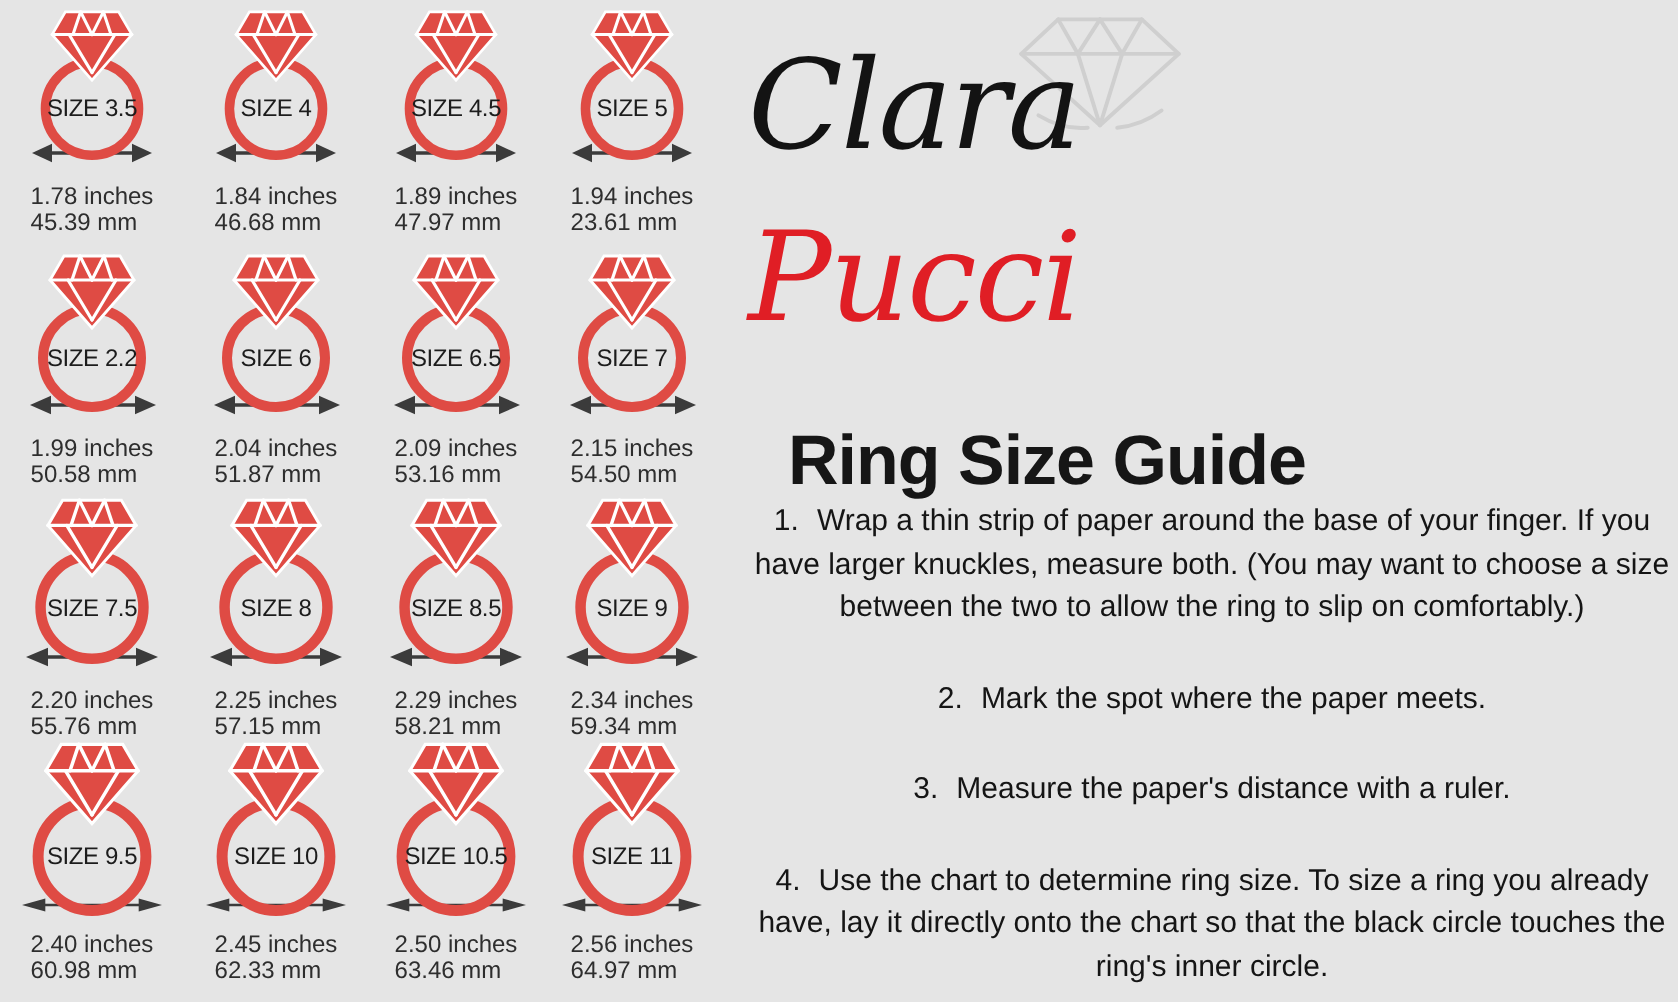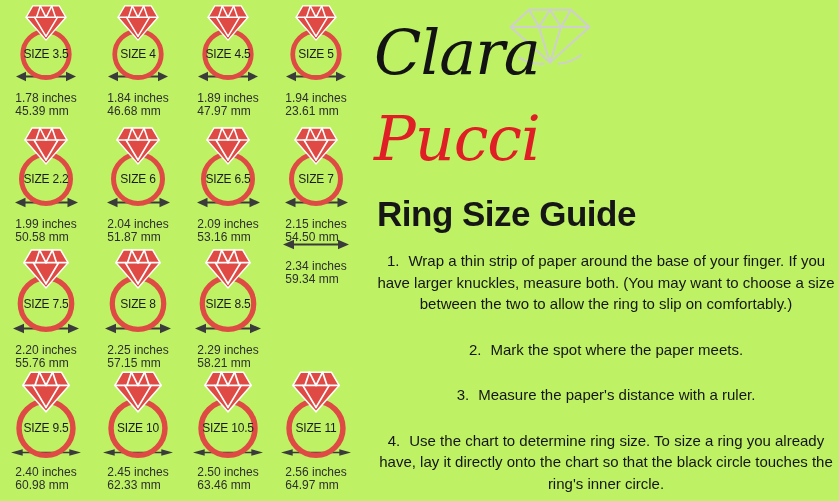--- a/index.html
+++ b/index.html
@@ -3,7 +3,7 @@
 <meta charset="utf-8">
 <style>
   html,body{margin:0;padding:0;background:#fff;}
-  .page{position:relative;width:839px;height:501px;background:#bef264;overflow:hidden;
+  .page{position:relative;width:839px;height:501px;background:#e5e5e5;overflow:hidden;
         font-family:"Liberation Sans",sans-serif;}
 
   

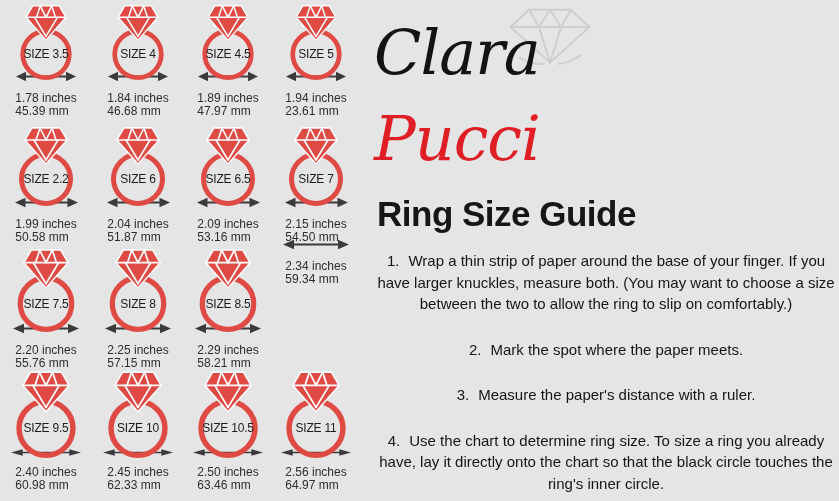--- a/index.html
+++ b/index.html
@@ -40,7 +40,7 @@
   .brand-second{color:var(--brand-red);}
 
   
-  .title{position:absolute;left:377px;top:193px;margin:0;font-size:35px;line-height:42px;
+  .title{position:absolute;left:377px;top:193px;margin:17px;font-size:35px;line-height:42px;
          font-weight:700;color:#161616;letter-spacing:-0.5px;}
   .steps{position:absolute;left:377px;top:250px;width:458px;}
   .step{margin:0 0 24px 0;font-size:15px;line-height:21.5px;color:#151515;text-align:center;}

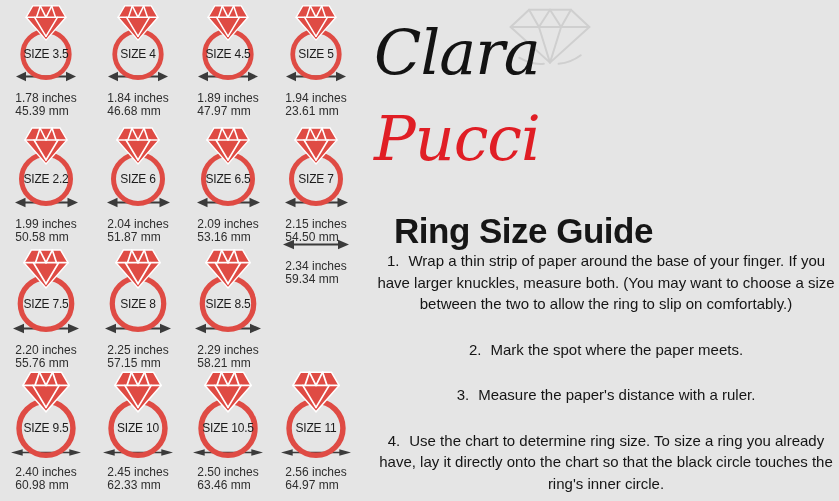--- a/index.html
+++ b/index.html
@@ -361,6 +361,22 @@
   </div>
 
   <div class="ring-cell row-2">
+    <div class="ring-figure">
+      <svg class="ring-svg" viewBox="0 0 80 80">
+        <circle class="ring-circle" cx="40" cy="53" r="24.5"></circle>
+        <polygon class="d-fill" points="26,2 54,2 61,14 40,38 19,14"></polygon>
+        <g class="d-lines">
+          <line x1="19" y1="14" x2="61" y2="14"></line>
+          <line x1="34" y1="2" x2="30" y2="14"></line>
+          <line x1="46" y1="2" x2="50" y2="14"></line>
+          <line x1="34" y1="2" x2="40" y2="14"></line>
+          <line x1="46" y1="2" x2="40" y2="14"></line>
+          <line x1="28" y1="14" x2="40" y2="34"></line>
+          <line x1="52" y1="14" x2="40" y2="34"></line>
+        </g>
+      </svg>
+      <span class="size-label">SIZE 9</span>
+    </div>
     <svg class="arrow-svg" viewBox="0 0 72 14" preserveAspectRatio="none">
       <line x1="8" y1="7" x2="64" y2="7"></line>
       <polygon points="0,7 12,2 12,12"></polygon>

